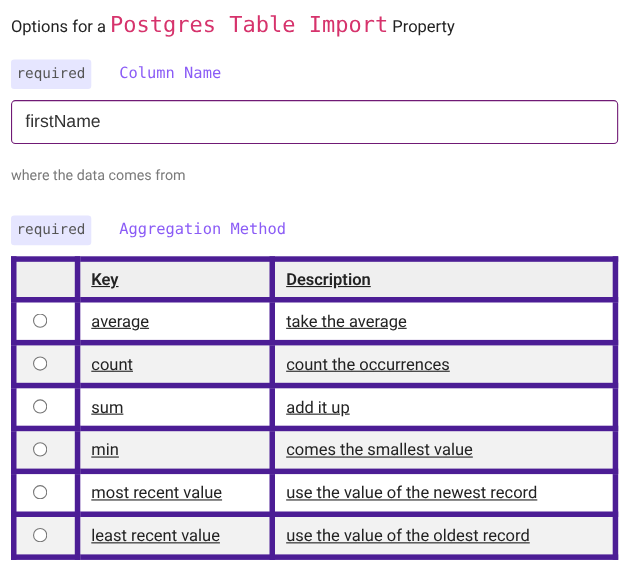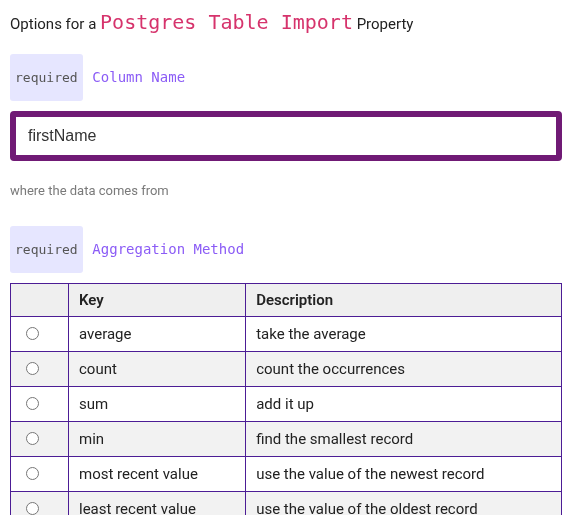--- a/index.html
+++ b/index.html
@@ -28,9 +28,9 @@
     color: #555;
     font-family: ui-monospace, SFMono-Regular, Menlo, Consolas, monospace;
     font-size: 13px;
-    padding: 16px 5px;
+    padding: 6px 5px;
     border-radius: 3px;
-    margin-right: 6px;
+    margin-right: 22px;
   }
   .field-label {
     font-family: ui-monospace, SFMono-Regular, Menlo, Consolas, monospace;

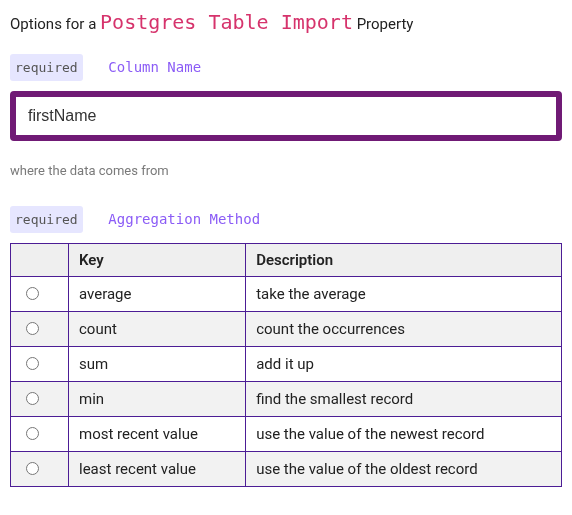--- a/index.html
+++ b/index.html
@@ -45,7 +45,7 @@
     width: 100%;
     font-size: 16px;
     padding: 10px 12px;
-    border: 6px solid #701a75;
+    border: 1px solid #701a75;
     border-radius: 4px;
     color: #333;
   }

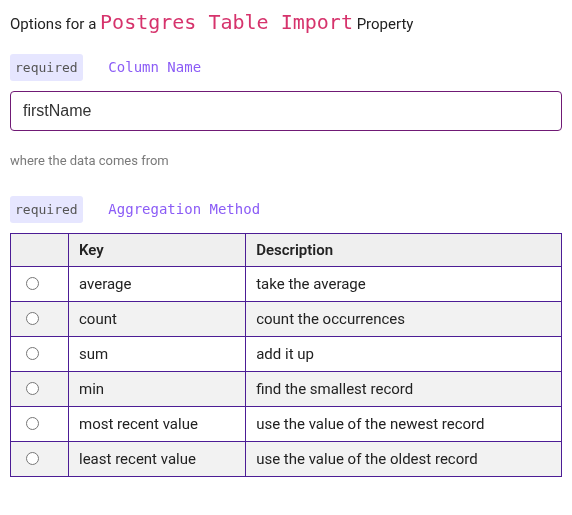--- a/index.html
+++ b/index.html
@@ -66,7 +66,8 @@
   th, td {
     text-align: left;
     padding: 7px 10px;
-    border: 1px solid #4c1d95;
+    border: 5px solid #4c1d95;
+    text-decoration: underline;
   }
   th {
     background: #efefef;

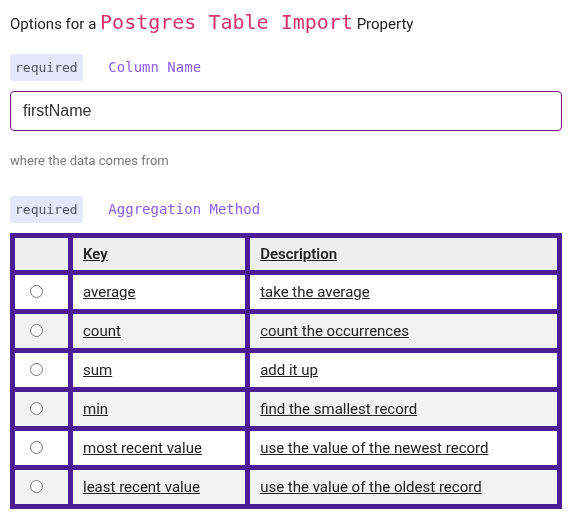--- a/index.html
+++ b/index.html
@@ -137,7 +137,7 @@
         <tr>
           <td class="radio-cell"><input type="radio" name="agg" style=""></td>
           <td class="key-cell">min</td>
-          <td class="desc-cell">find the smallest record</td>
+          <td class="desc-cell">comes the smallest value</td>
         </tr>
         <tr>
           <td class="radio-cell"><input type="radio" name="agg" style=""></td>

